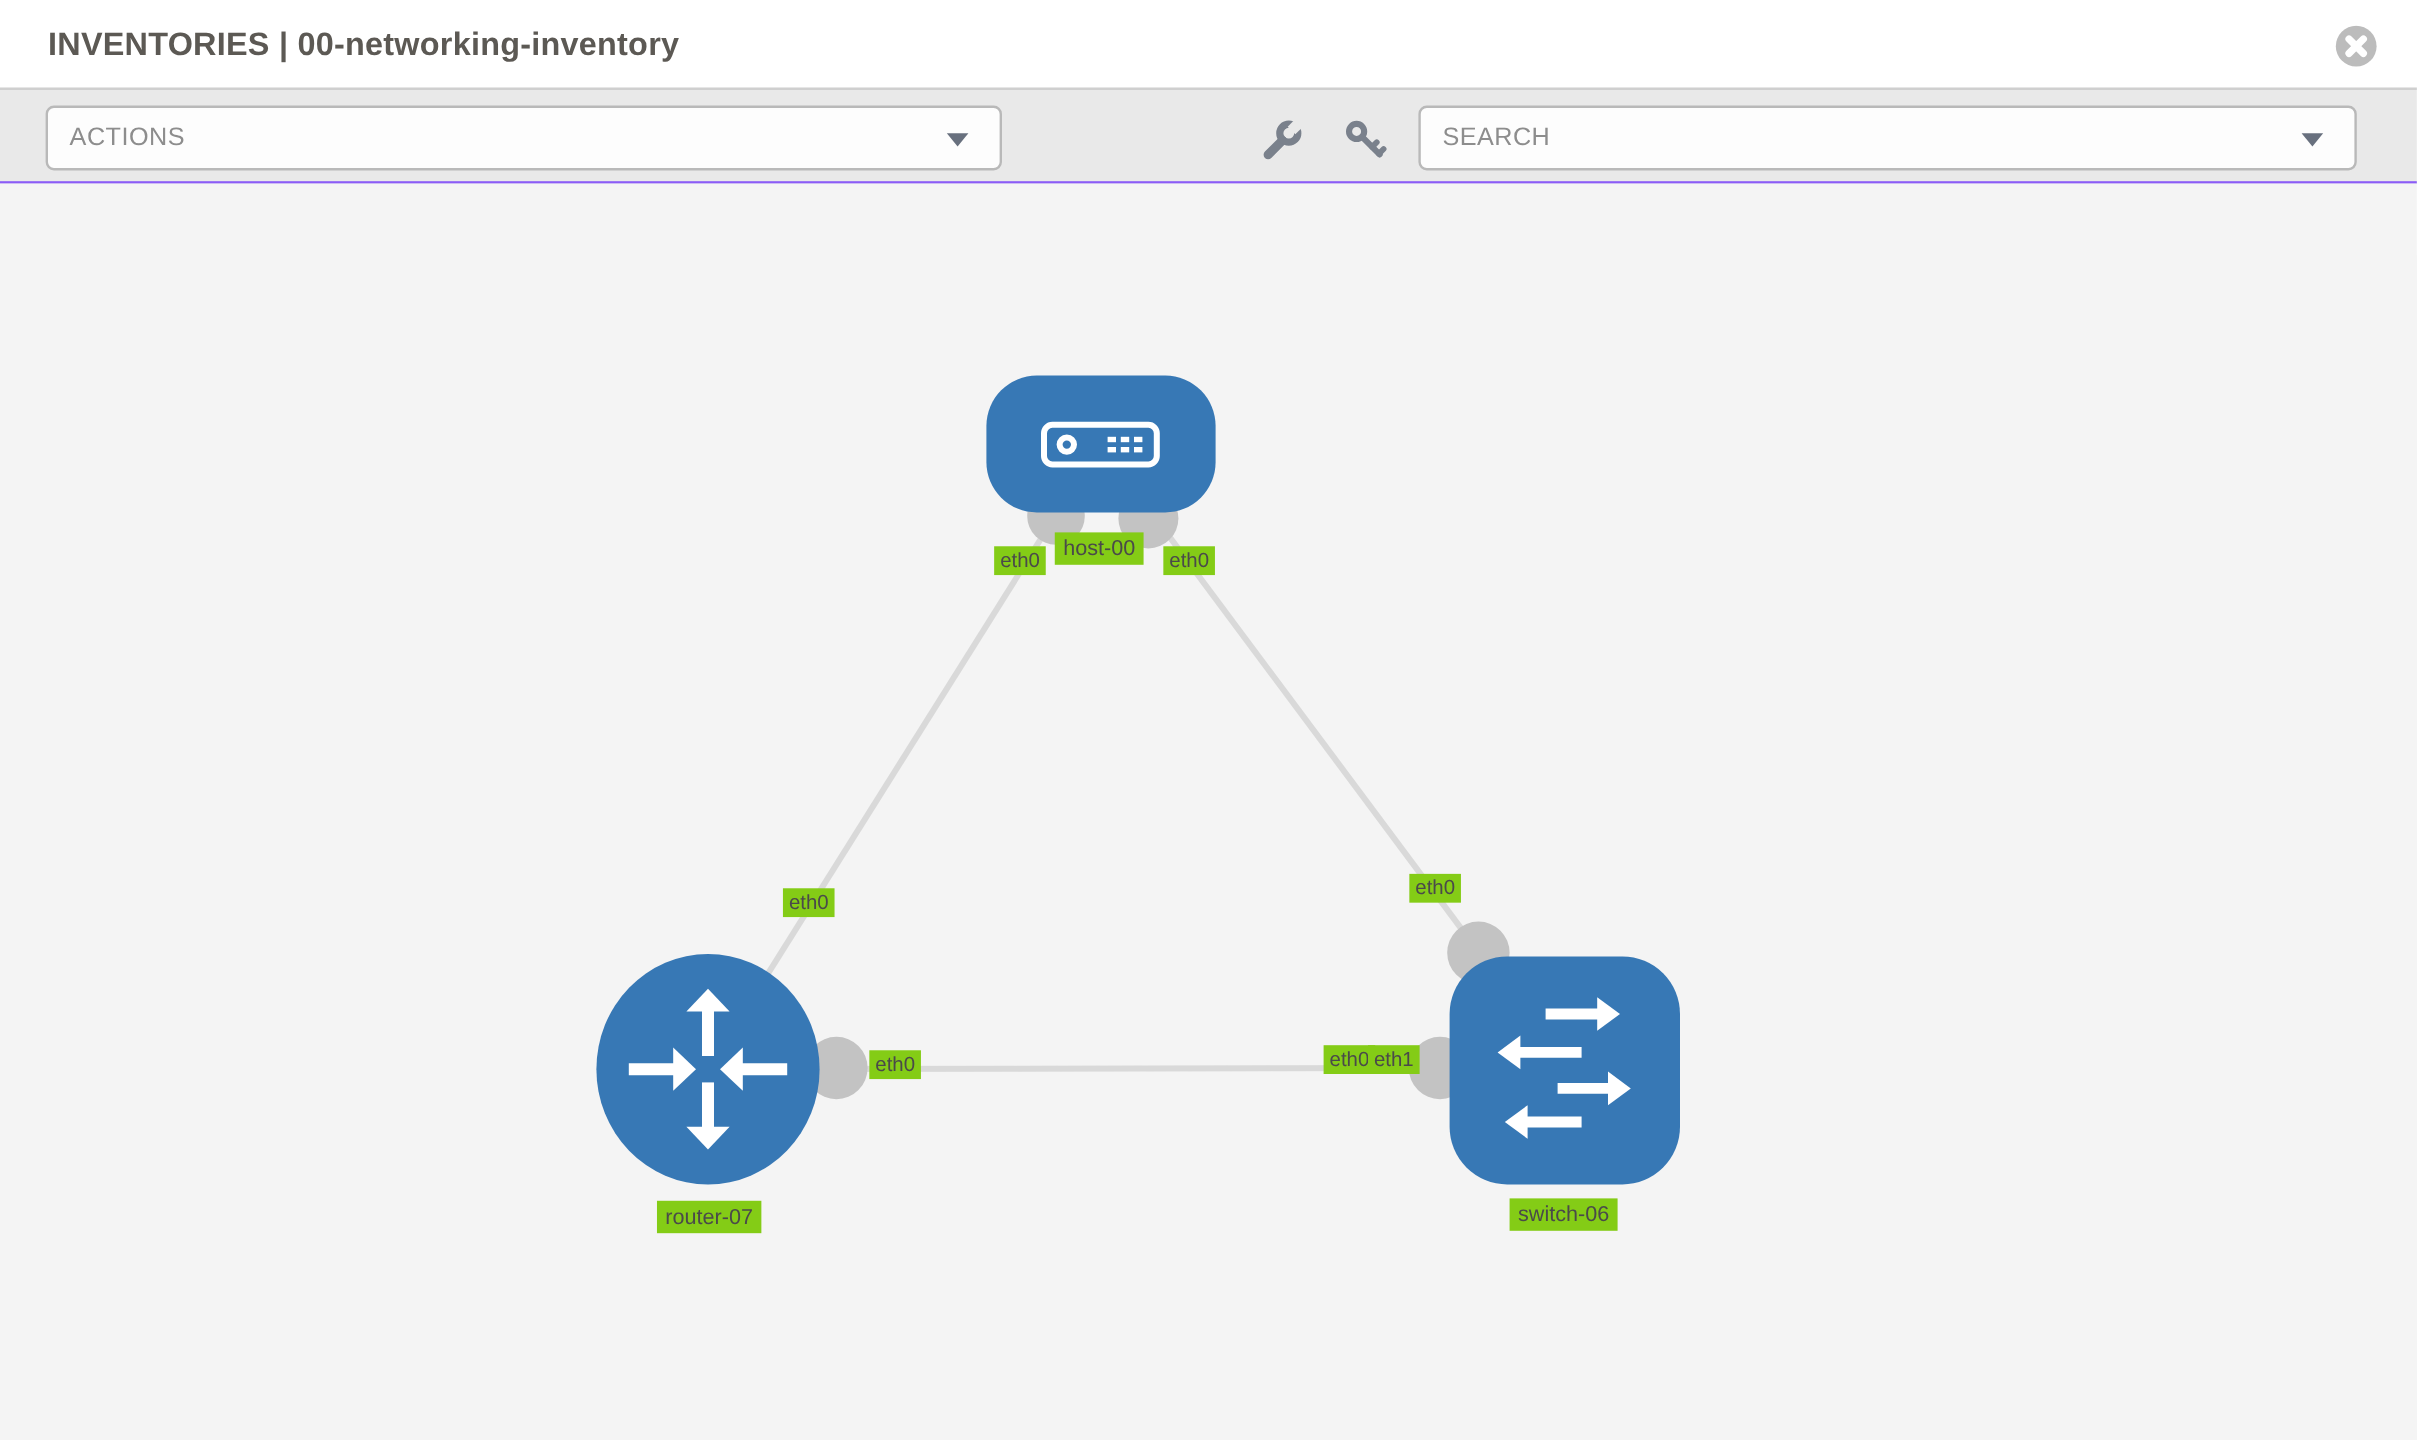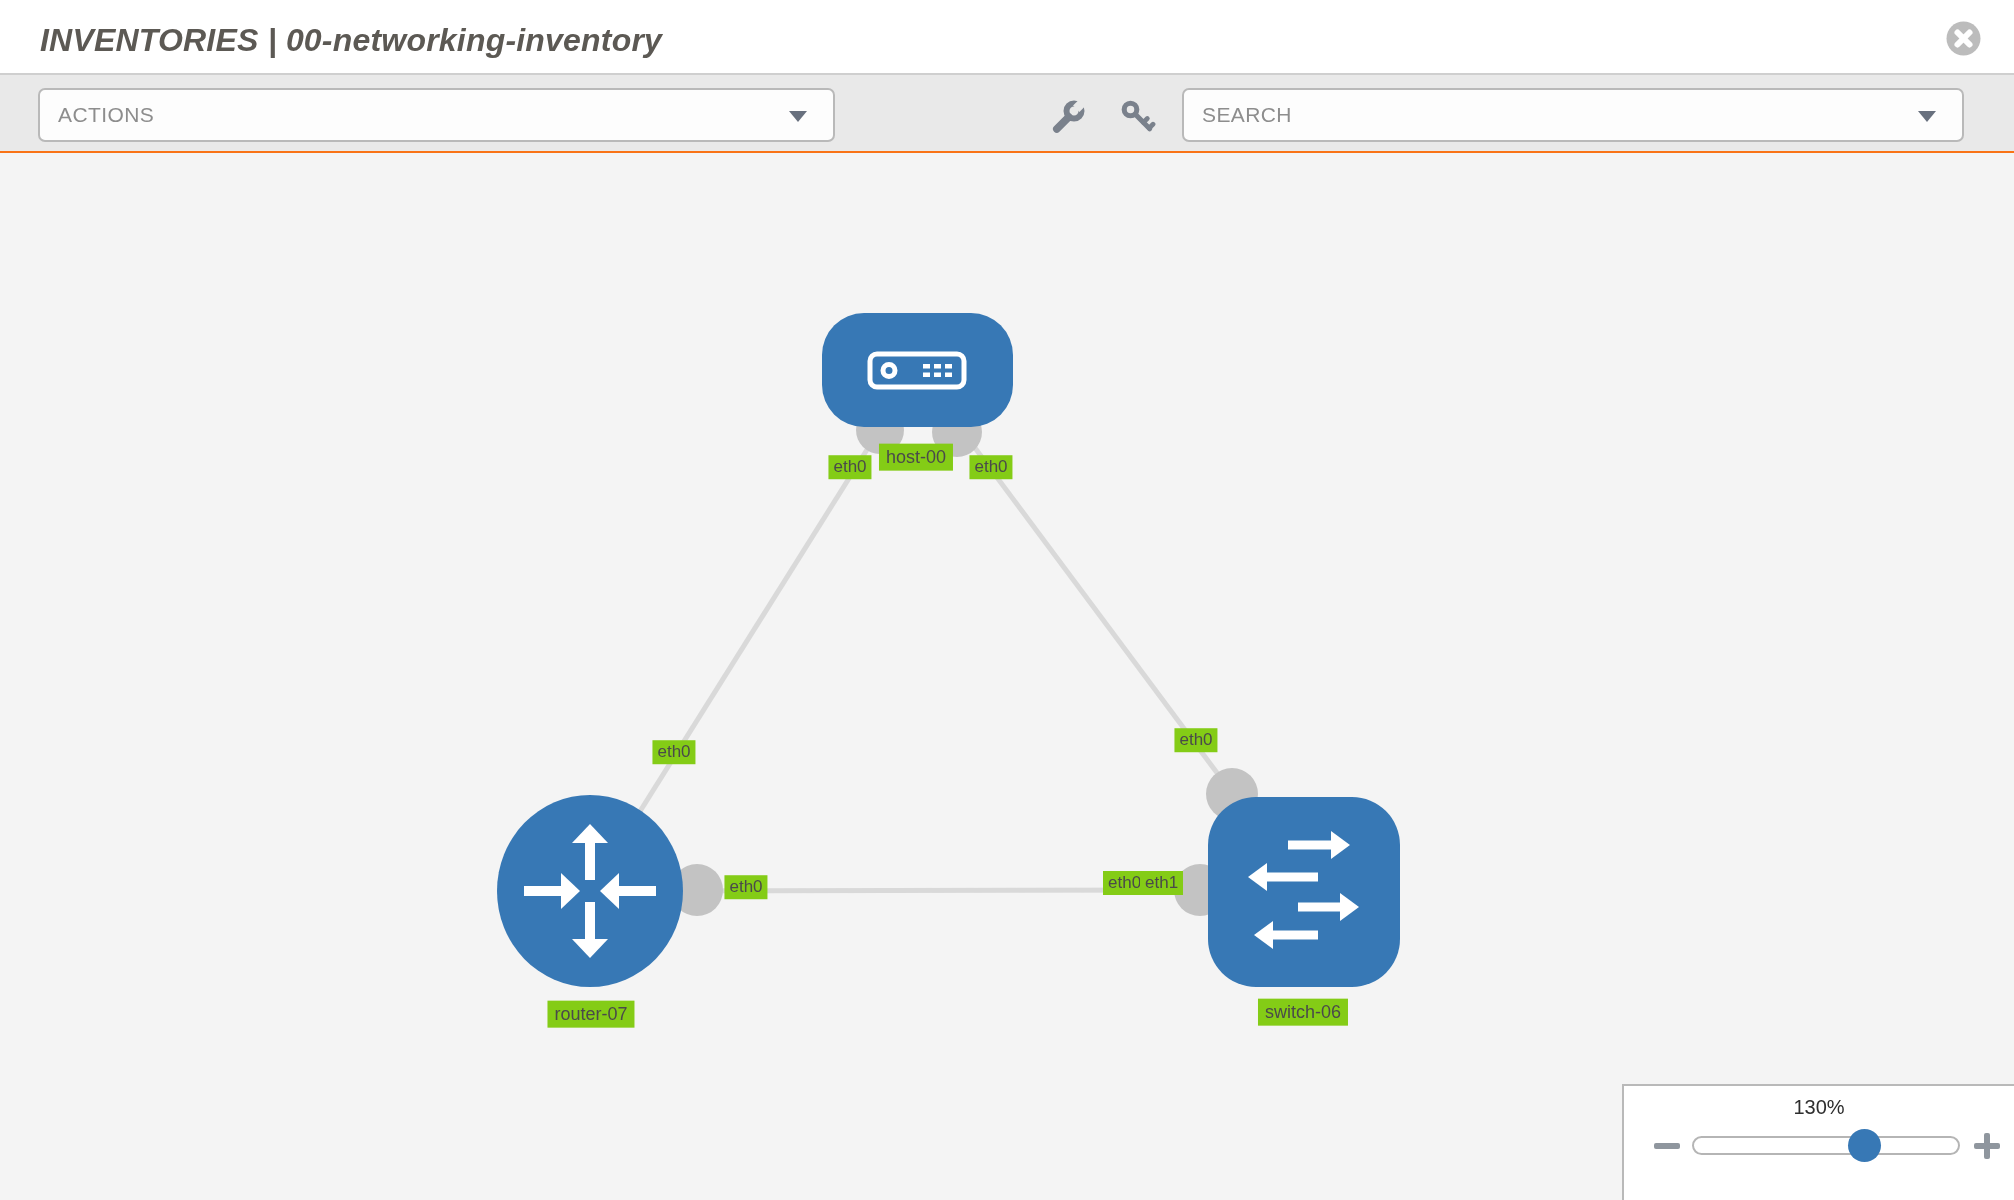--- a/index.html
+++ b/index.html
@@ -21,11 +21,10 @@
     position: absolute;
     left: 40px;
     top: 22px;
-    font-size: 32px;
+    font-size: 27px;
     font-weight: 700;
     color: #5c5954;
     letter-spacing: 0.2px;
-    font-style: italic;
   }
   .close-btn {
     position: absolute;

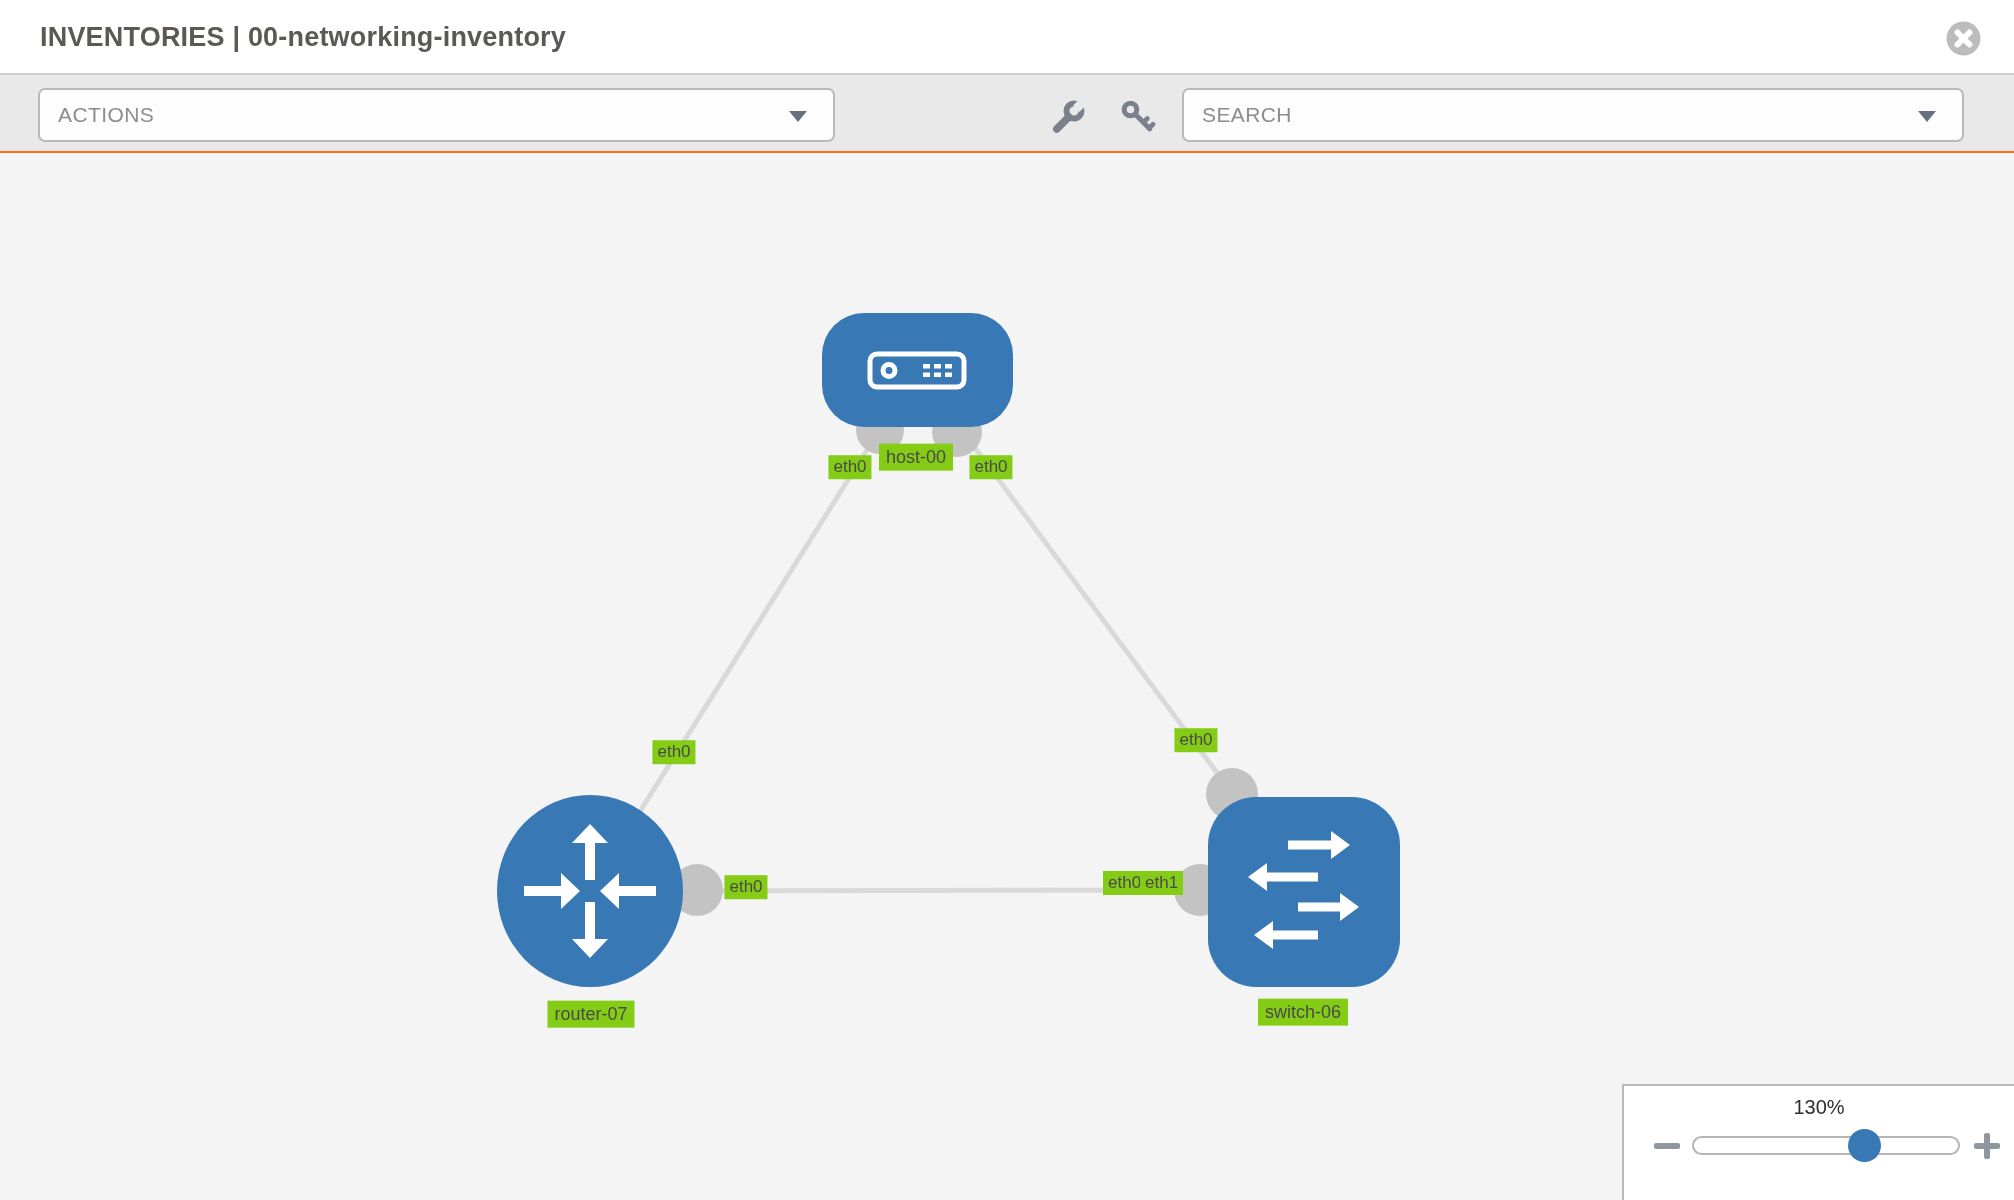--- a/index.html
+++ b/index.html
@@ -44,7 +44,7 @@
     height: 80px;
     background: #e9e9e9;
     border-top: 2px solid #cfcfcf;
-    border-bottom: 2px solid #f97316;
+    border-bottom: 2px solid #8b5cf6;
   }
   .dropdown {
     position: absolute;

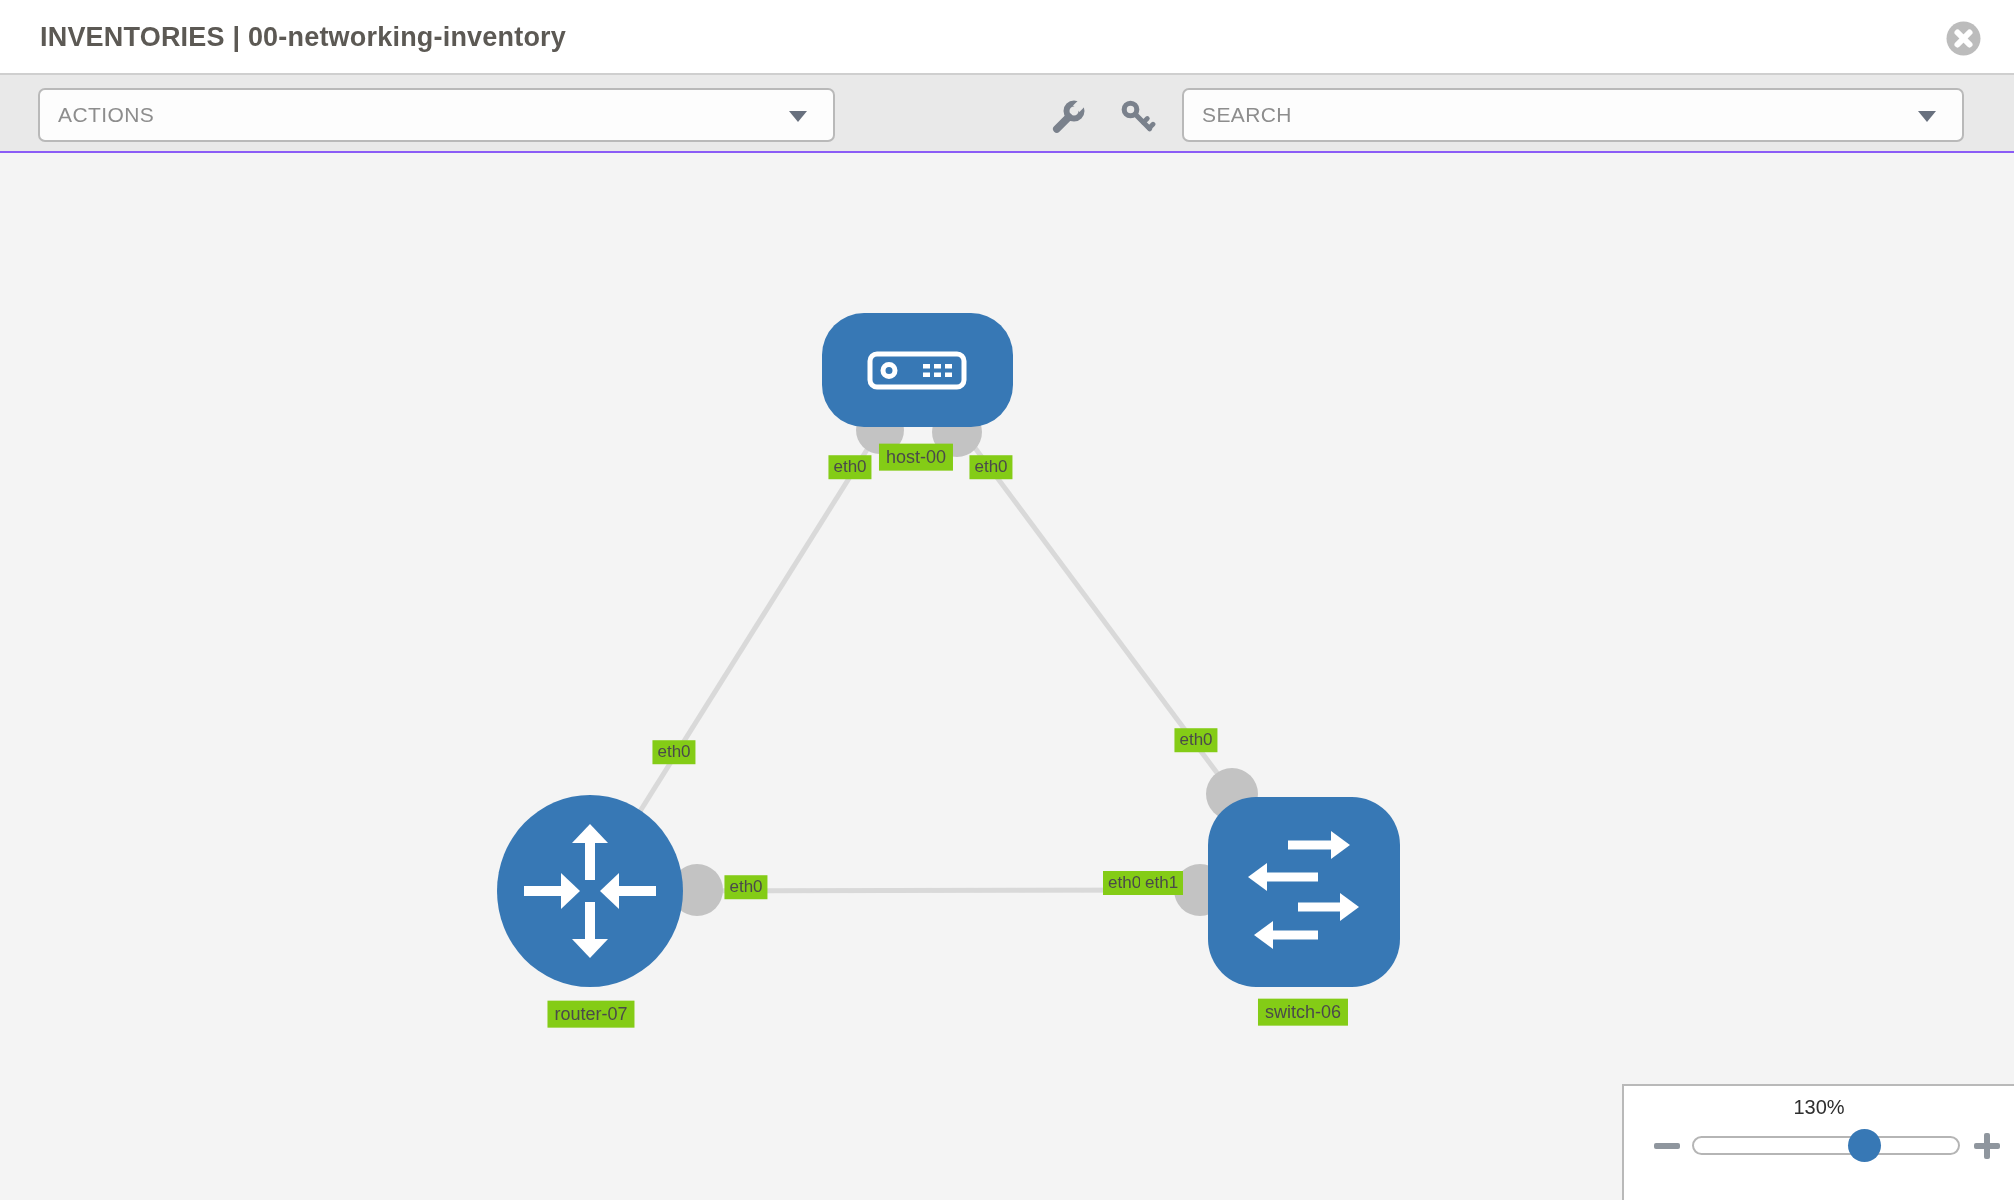--- a/index.html
+++ b/index.html
@@ -298,19 +298,6 @@
     <div class="node-label" style="left:591px;  top:861px;">router-07</div>
     <div class="node-label" style="left:1303px; top:859px;">switch-06</div>
 
-    <div class="zoom-panel">
-      <div class="zoom-level">130%</div>
-      <button class="zoom-minus">
-        <span class="bar-h"></span>
-      </button>
-      <div class="zoom-track">
-        <div class="zoom-thumb"></div>
-      </div>
-      <button class="zoom-plus">
-        <span class="bar-h"></span>
-        <span class="bar-v"></span>
-      </button>
-    </div>
 
   </div>
 </div>

